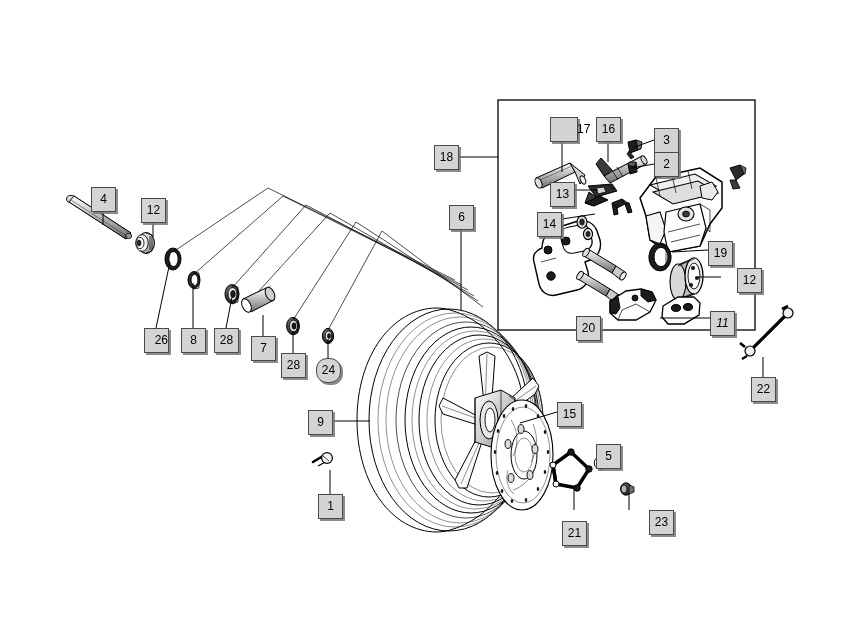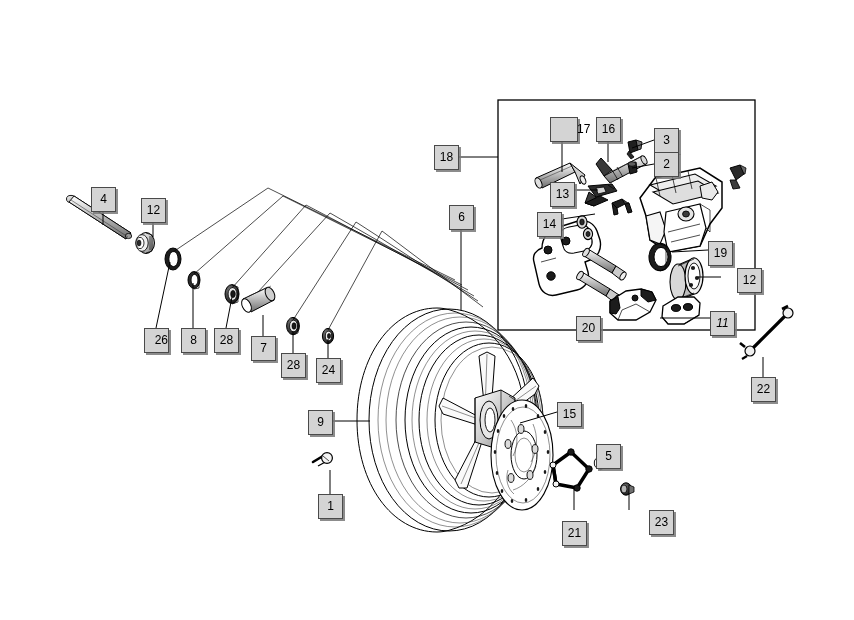--- a/index.html
+++ b/index.html
@@ -417,7 +417,7 @@
       <div class="tag" style="left: 214px; top: 328px;">28</div>
       <div class="tag" style="left: 251px; top: 336px;">7</div>
       <div class="tag" style="left: 281px; top: 353px;">28</div>
-      <div class="tag" style="left: 316px; top: 358px;">24</div>
+      <div class="tag" style="left: 316px; top: 358px; border-radius: 11px;">24</div>
       <div class="tag" style="left: 449px; top: 205px;">6</div>
       <div class="tag" style="left: 434px; top: 145px;">18</div>
       <div class="tag" style="left: 550px; top: 117px; padding-left: 26px;">17</div>

